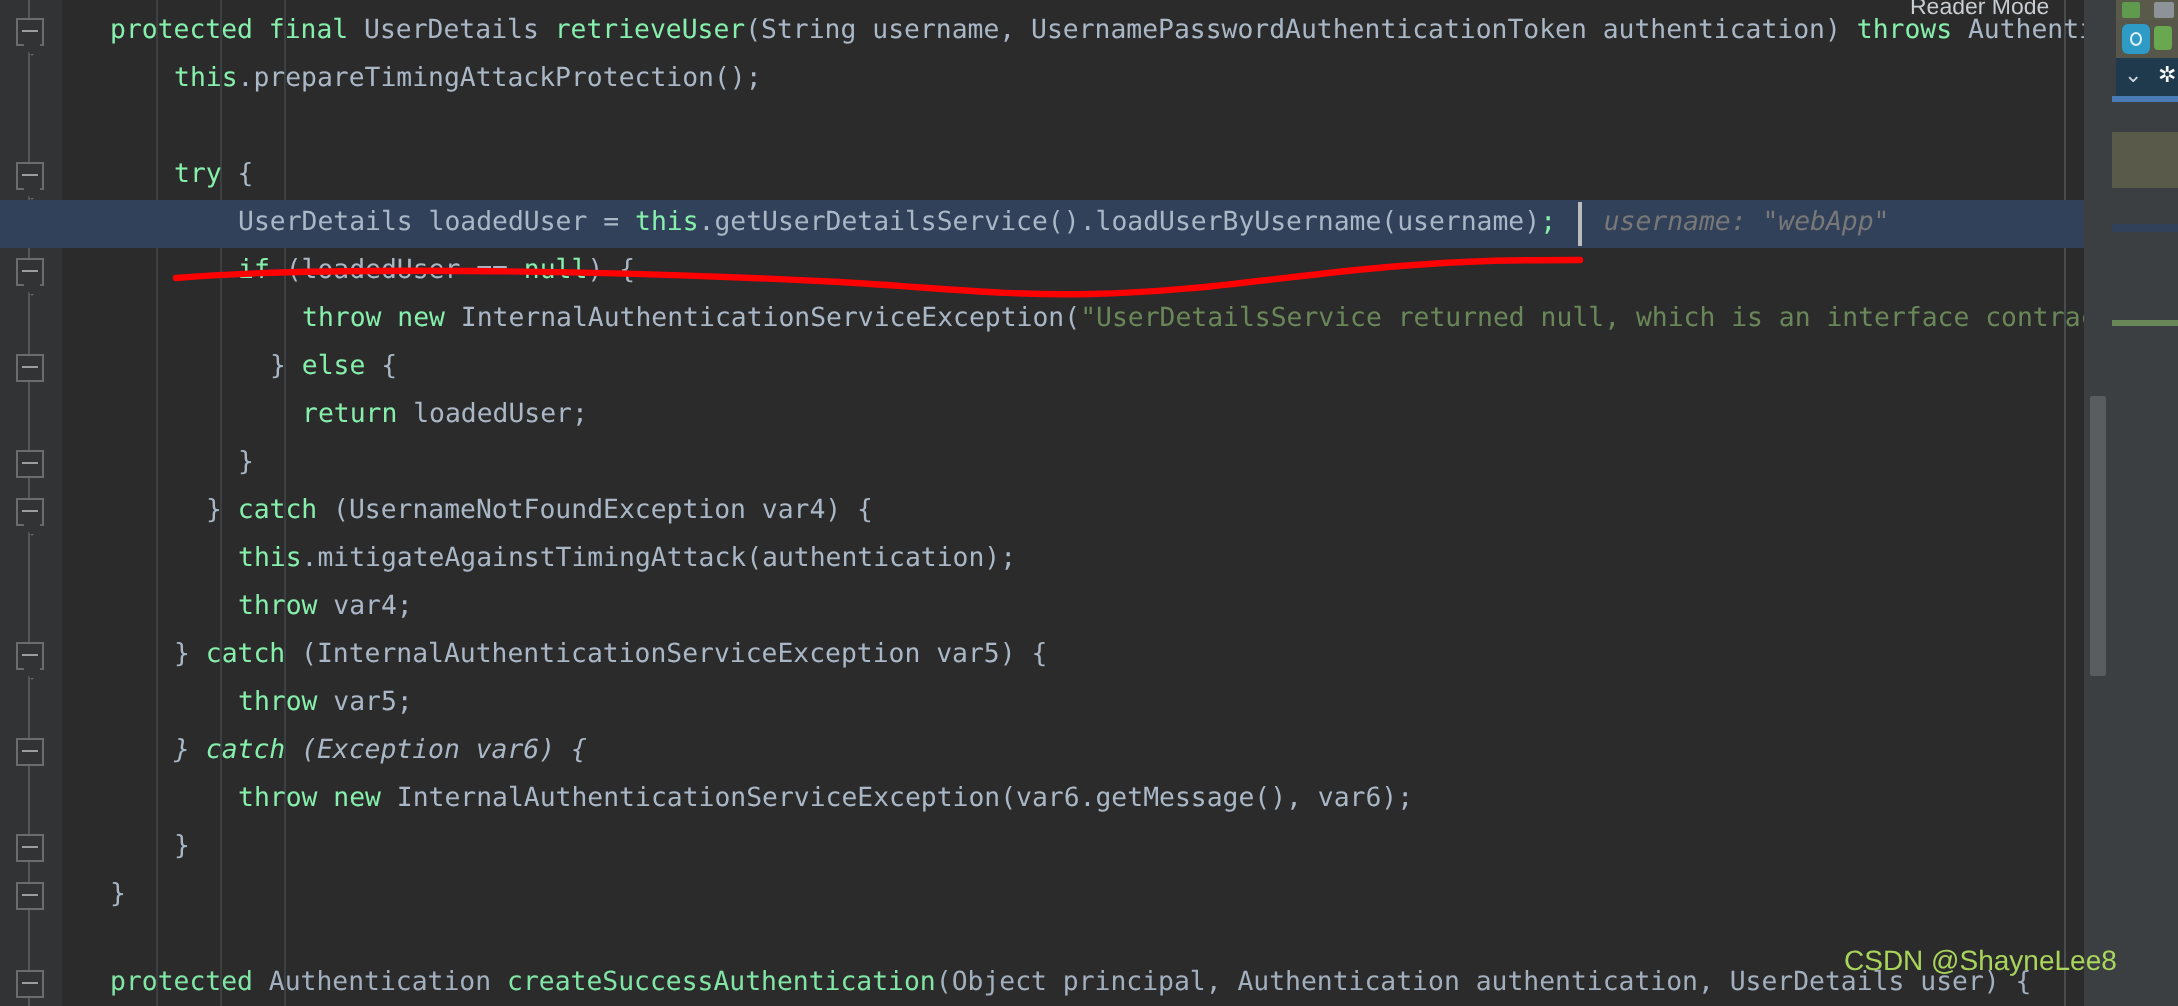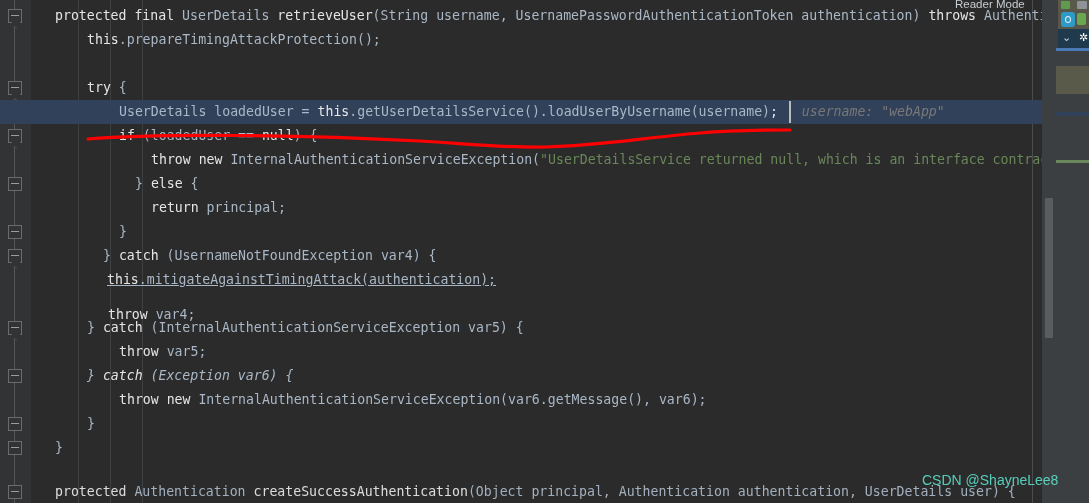--- a/index.html
+++ b/index.html
@@ -111,7 +111,7 @@
   }
 
   
-  .kw   { color: #e5e5e5; }
+  .kw   { color: #86efac; }
   .str  { color: #6a8759; }
   .plain{ color: #a9b7c6; }
   .hint { color: #787878; font-style: italic; }

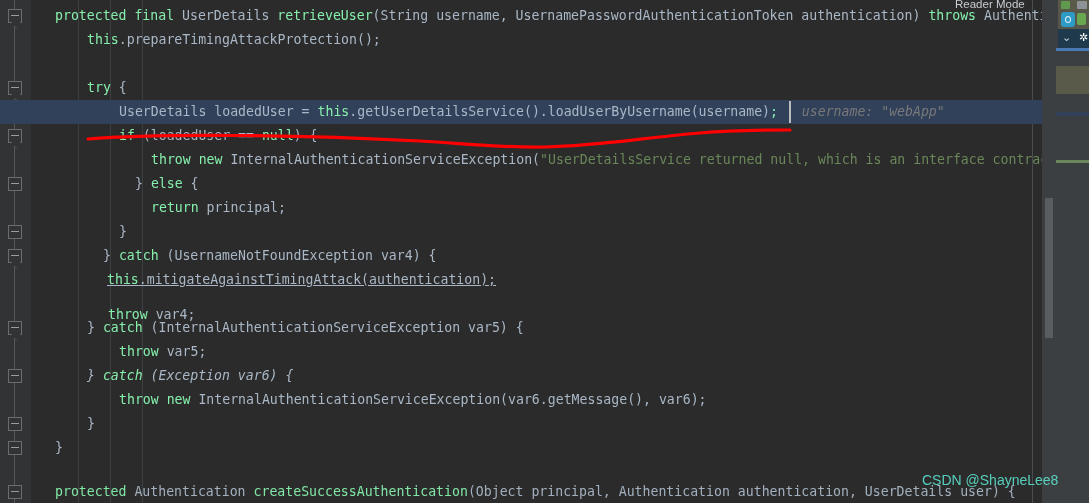--- a/index.html
+++ b/index.html
@@ -293,7 +293,7 @@
           <div class="line" style="top: 124px; left: 88px;"><span class="kw">if </span><span class="plain">(loadedUser == </span><span class="kw">null</span><span class="plain">) {</span></div>
           <div class="line" style="top: 148px; left: 120px;"><span class="kw">throw new </span><span class="plain">InternalAuthenticationServiceException(</span><span class="str">"UserDetailsService returned null, which is an interface contract</span></div>
           <div class="line" style="top: 172px; left: 104px;"><span class="plain">} </span><span class="kw">else </span><span class="plain">{</span></div>
-          <div class="line" style="top: 196px; left: 120px;"><span class="kw">return </span><span class="plain">principal;</span></div>
+          <div class="line" style="top: 196px; left: 120px;"><span class="kw">return </span><span class="plain">loadedUser;</span></div>
           <div class="line" style="top: 220px; left: 88px;"><span class="plain">}</span></div>
           <div class="line" style="top: 244px; left: 72px;"><span class="plain">} </span><span class="kw">catch </span><span class="plain">(UsernameNotFoundException var4) {</span></div>
           <div class="line" style="top: 268px; left: 76px; text-decoration: underline;"><span class="kw">this</span><span class="plain">.mitigateAgainstTimingAttack(authentication);</span></div>

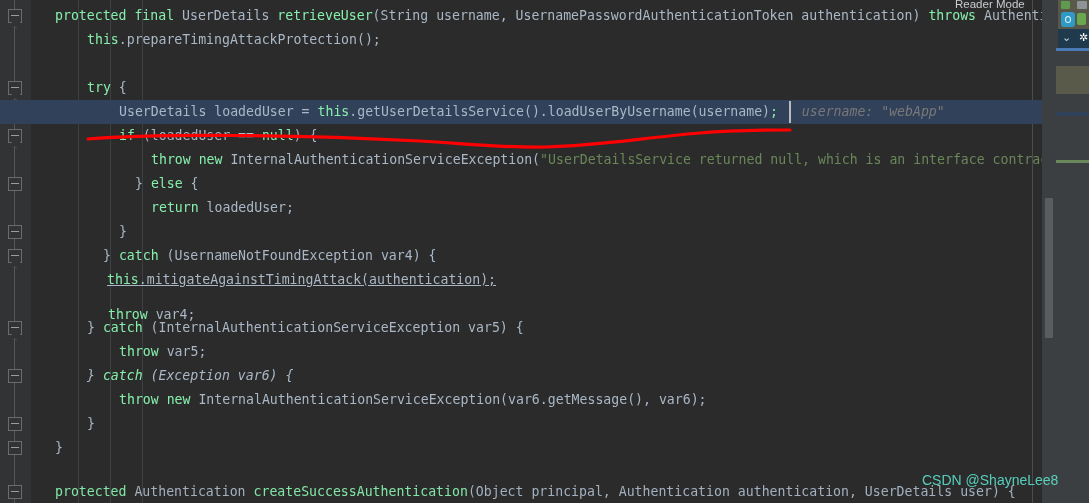--- a/index.html
+++ b/index.html
@@ -296,7 +296,7 @@
           <div class="line" style="top: 196px; left: 120px;"><span class="kw">return </span><span class="plain">loadedUser;</span></div>
           <div class="line" style="top: 220px; left: 88px;"><span class="plain">}</span></div>
           <div class="line" style="top: 244px; left: 72px;"><span class="plain">} </span><span class="kw">catch </span><span class="plain">(UsernameNotFoundException var4) {</span></div>
-          <div class="line" style="top: 268px; left: 76px; text-decoration: underline;"><span class="kw">this</span><span class="plain">.mitigateAgainstTimingAttack(authentication);</span></div>
+          <div class="line" style="top: 268px; left: 88px;"><span class="kw">this</span><span class="plain">.mitigateAgainstTimingAttack(authentication);</span></div>
           <div class="line" style="top: 292px; left: 77px; margin-top: 11px;"><span class="kw">throw </span><span class="plain">var4;</span></div>
           <div class="line" style="top: 316px; left: 56px;"><span class="plain">} </span><span class="kw">catch </span><span class="plain">(InternalAuthenticationServiceException var5) {</span></div>
           <div class="line" style="top: 340px; left: 88px;"><span class="kw">throw </span><span class="plain">var5;</span></div>

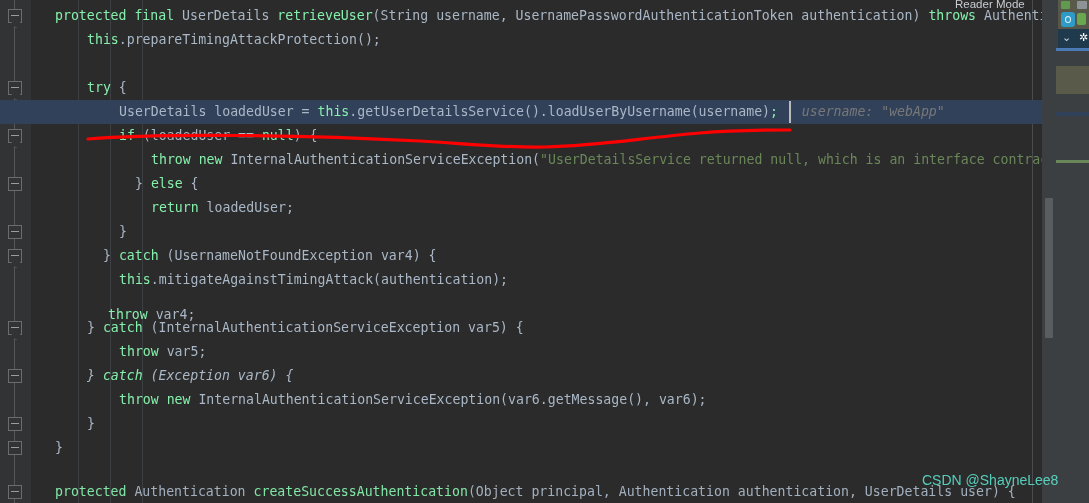--- a/index.html
+++ b/index.html
@@ -297,7 +297,7 @@
           <div class="line" style="top: 220px; left: 88px;"><span class="plain">}</span></div>
           <div class="line" style="top: 244px; left: 72px;"><span class="plain">} </span><span class="kw">catch </span><span class="plain">(UsernameNotFoundException var4) {</span></div>
           <div class="line" style="top: 268px; left: 88px;"><span class="kw">this</span><span class="plain">.mitigateAgainstTimingAttack(authentication);</span></div>
-          <div class="line" style="top: 292px; left: 77px; margin-top: 11px;"><span class="kw">throw </span><span class="plain">var4;</span></div>
+          <div class="line" style="top: 292px; left: 88px;"><span class="kw">throw </span><span class="plain">var4;</span></div>
           <div class="line" style="top: 316px; left: 56px;"><span class="plain">} </span><span class="kw">catch </span><span class="plain">(InternalAuthenticationServiceException var5) {</span></div>
           <div class="line" style="top: 340px; left: 88px;"><span class="kw">throw </span><span class="plain">var5;</span></div>
           <div class="line" style="top: 364px; left: 56px; font-style: italic;"><span class="plain">} </span><span class="kw">catch </span><span class="plain">(Exception var6) {</span></div>

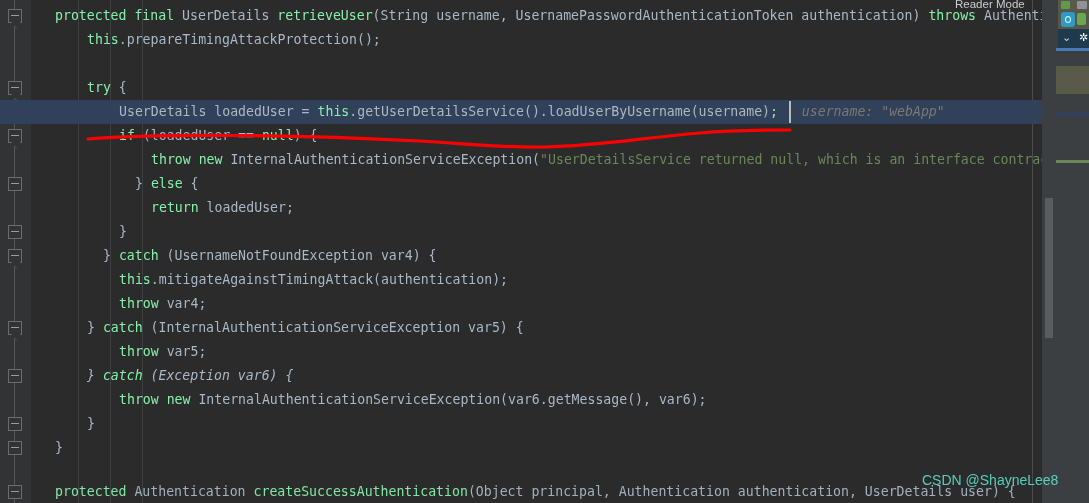--- a/index.html
+++ b/index.html
@@ -246,7 +246,7 @@
   .watermark {
     position: absolute;
     left: 922px; top: 472px;
-    color: #5eead4;
+    color: #bef264;
     font-size: 14px;
     font-family: "Liberation Sans", sans-serif;
     white-space: nowrap;

